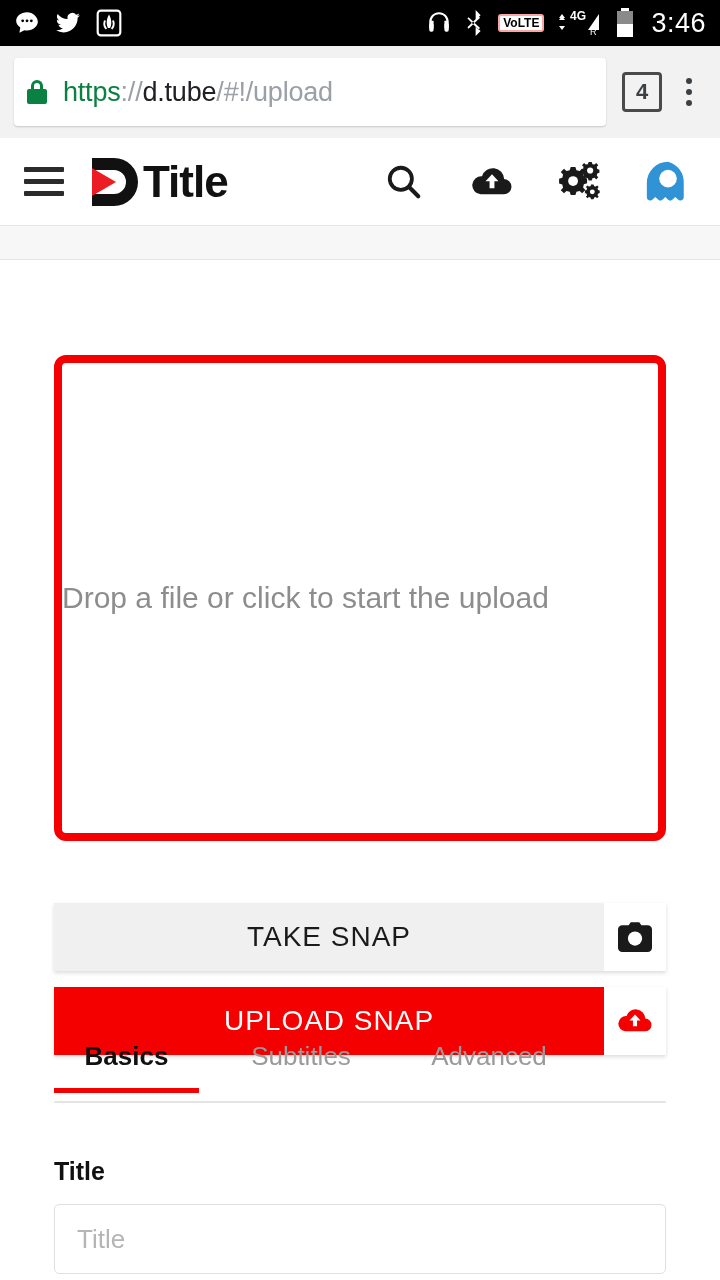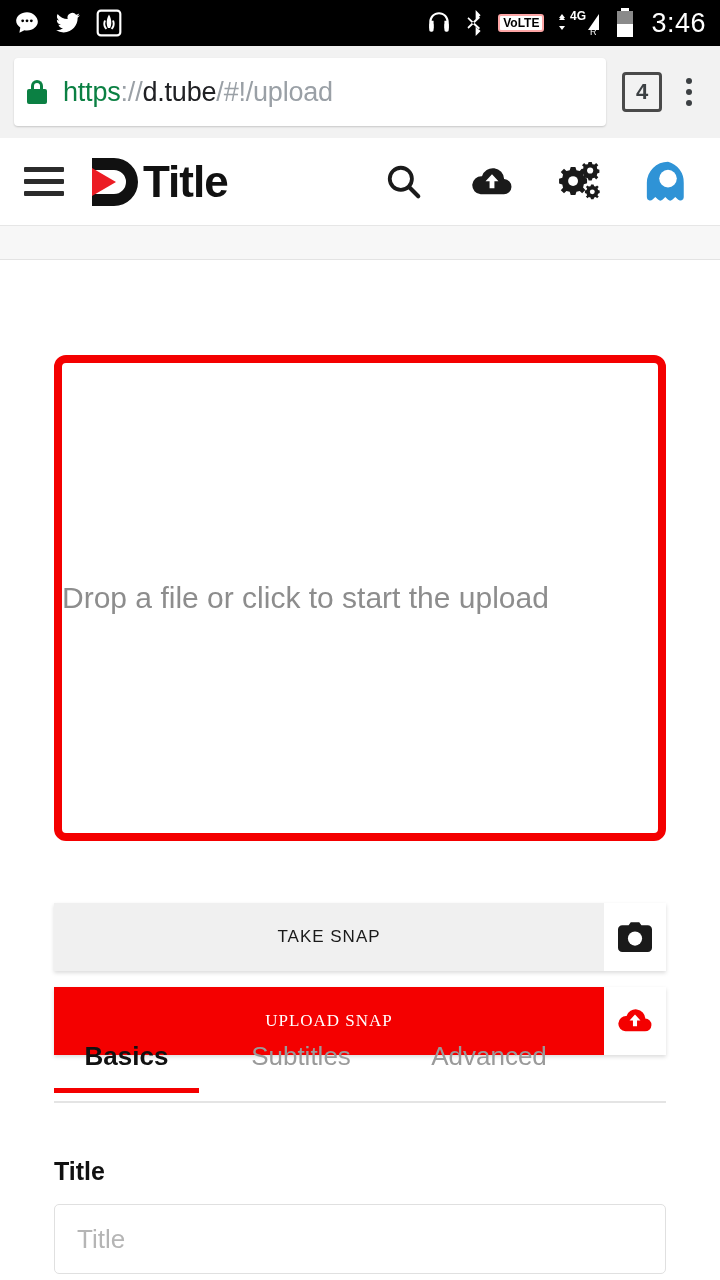--- a/index.html
+++ b/index.html
@@ -87,7 +87,7 @@
   }
   .snapbtn .label {
     flex:1; display:flex; align-items:center; justify-content:center;
-    font-size:17px; font-weight:500; letter-spacing:1px;
+    font-size:28px; font-weight:500; letter-spacing:1px;
   }
   .snapbtn .iconbox {
     width:62px; background:#fff; display:flex; align-items:center; justify-content:center;

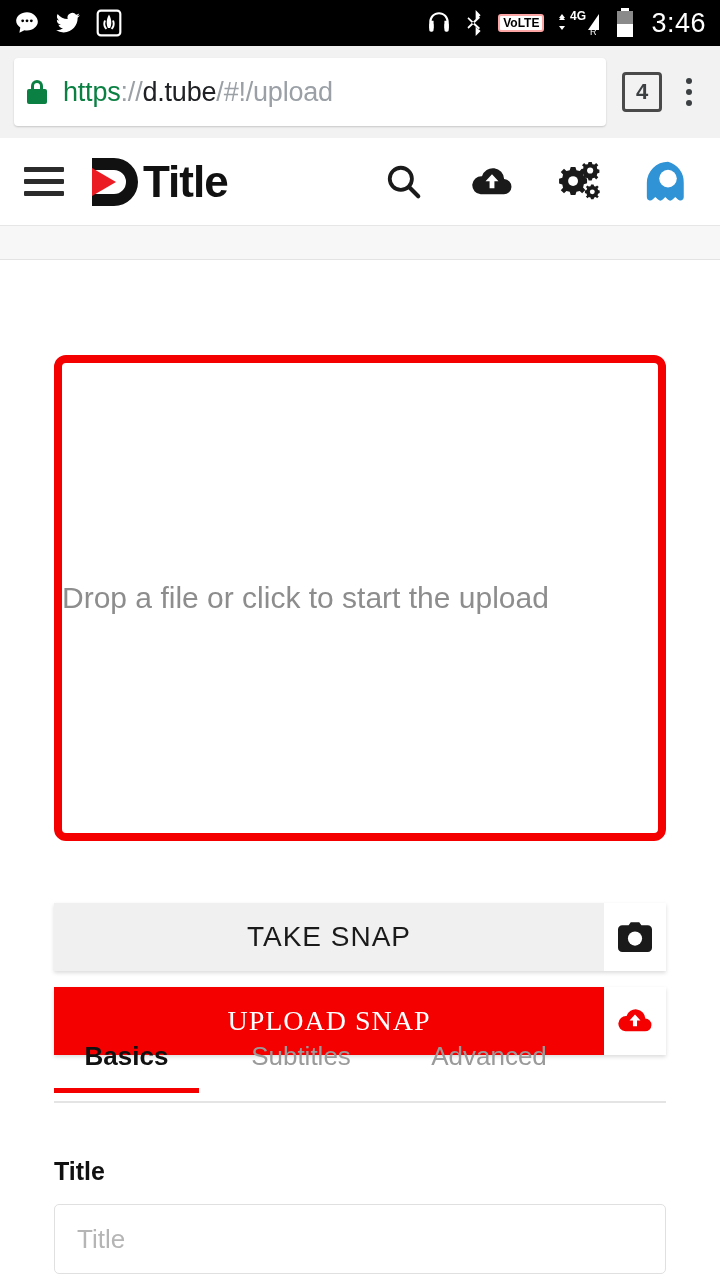--- a/index.html
+++ b/index.html
@@ -94,7 +94,7 @@
   }
   .take .label { background:#f0f0f0; color:#1a1a1a; }
   .upload { margin-top:16px; }
-  .upload .label { background:#f40000; color:#fff;font-family:Liberation Serif, serif; }
+  .upload .label { background:#f40000; color:#fff; }
 
   .tabs {
     position:relative; margin-top:-14px;

